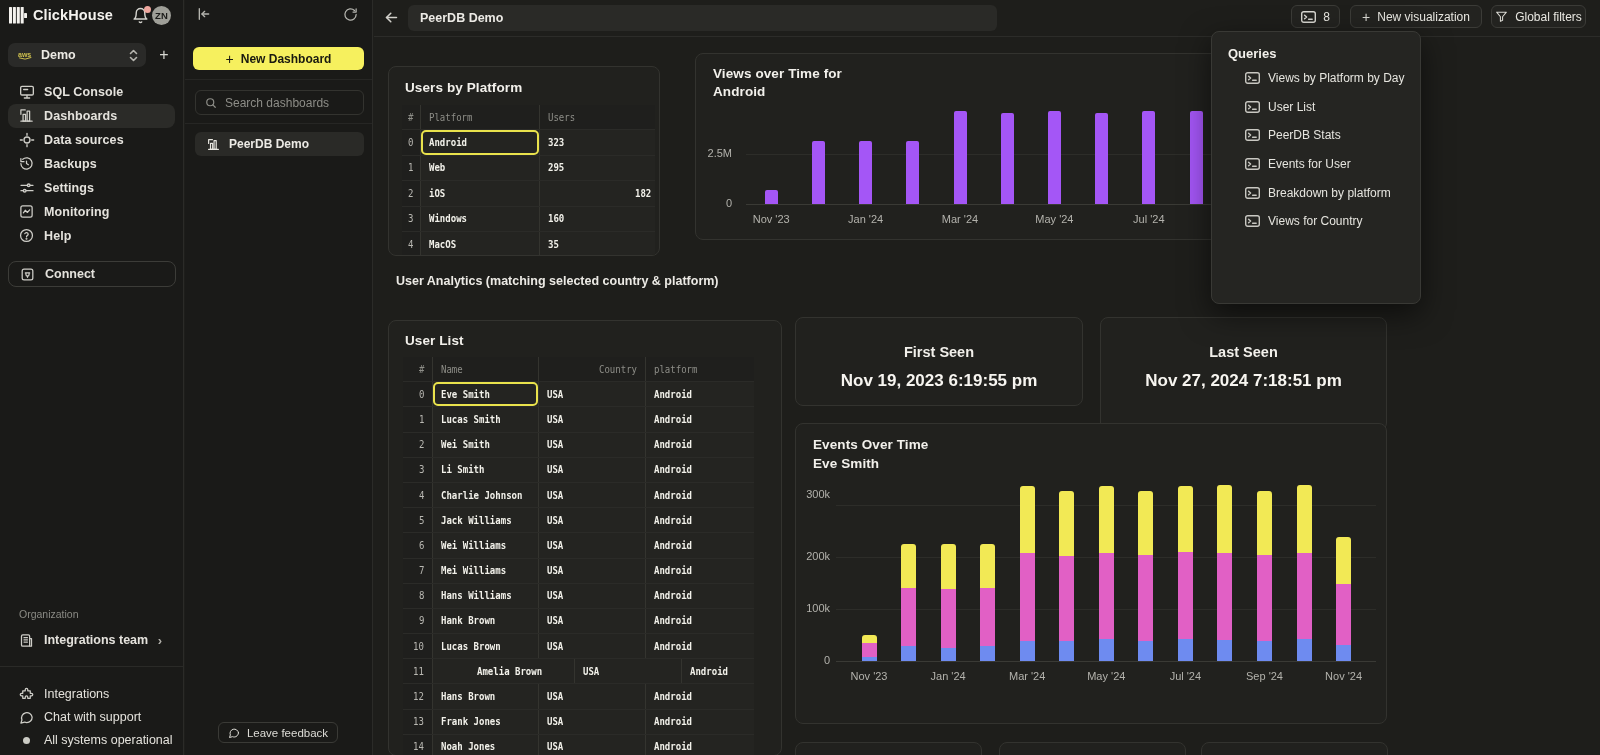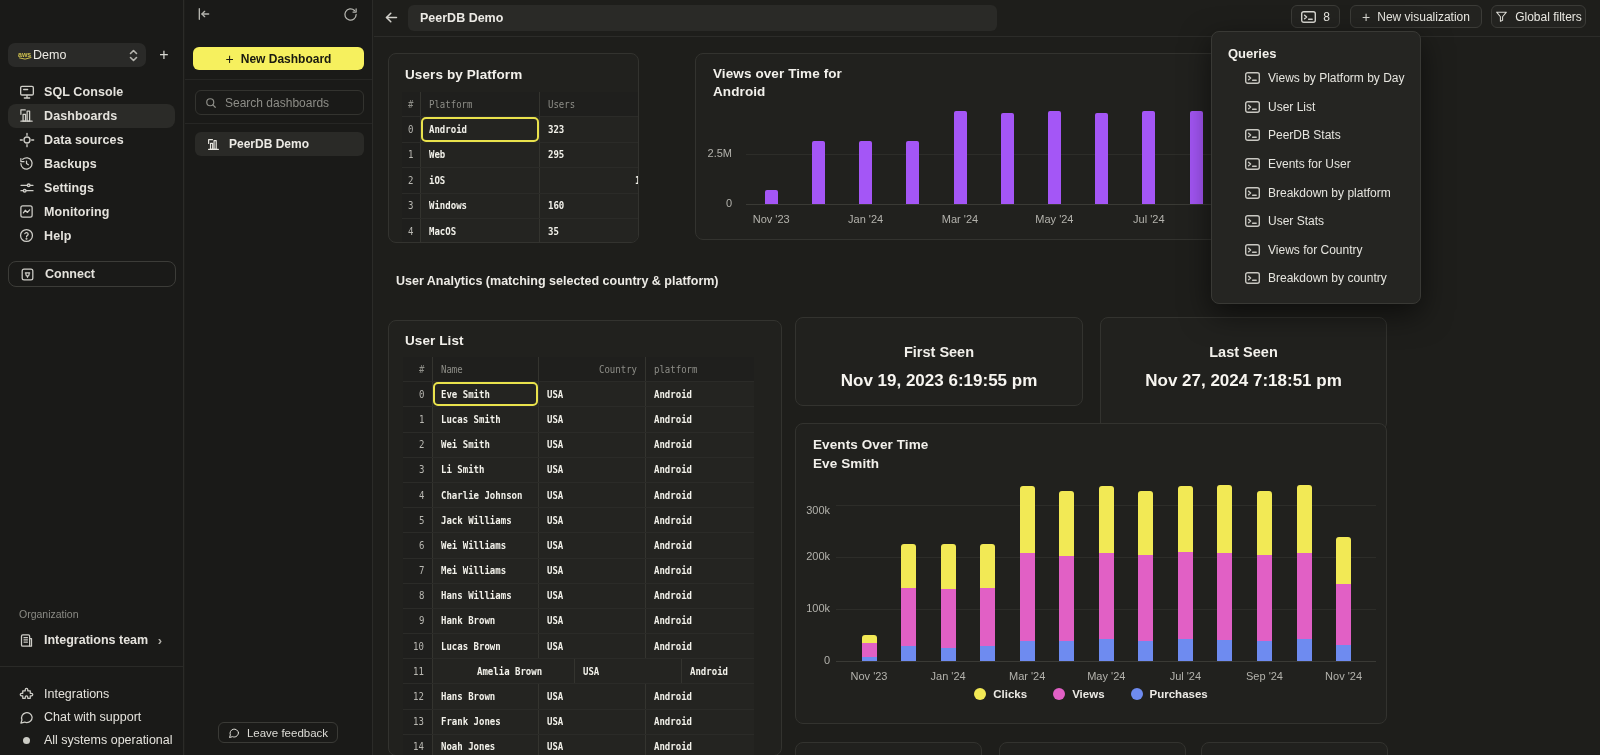--- a/index.html
+++ b/index.html
@@ -146,6 +146,26 @@
 <body>
 
 <aside class="sidebar">
+  <div class="side-head">
+    <span class="logo">
+      <svg width="18" height="17" viewBox="0 0 18 17" fill="#f4f2ee">
+        <rect x="0" y="0" width="3" height="16.5" rx="0.6"></rect>
+          <rect x="3.9" y="0" width="3" height="16.5" rx="0.6"></rect>
+        <rect x="7.8" y="0" width="3" height="16.5" rx="0.6"></rect>
+          <rect x="11.7" y="0" width="3" height="16.5" rx="0.6"></rect>
+        <rect x="15.1" y="6" width="2.9" height="5" rx="0.6"></rect>
+      </svg>
+    </span>
+    <span class="brand">ClickHouse</span>
+    <span class="bell">
+      <svg width="17" height="17" viewBox="0 0 24 24" fill="none" stroke="currentColor" stroke-width="2" stroke-linecap="round" stroke-linejoin="round">
+        <path d="M18 8a6 6 0 0 0-12 0c0 7-3 9-3 9h18s-3-2-3-9"></path>
+          <path d="M13.7 21a2 2 0 0 1-3.4 0"></path>
+      </svg>
+      <span class="bell-dot"></span>
+    </span>
+    <span class="avatar">ZN</span>
+  </div>
 
   <div class="org-row">
     <button class="org-select">

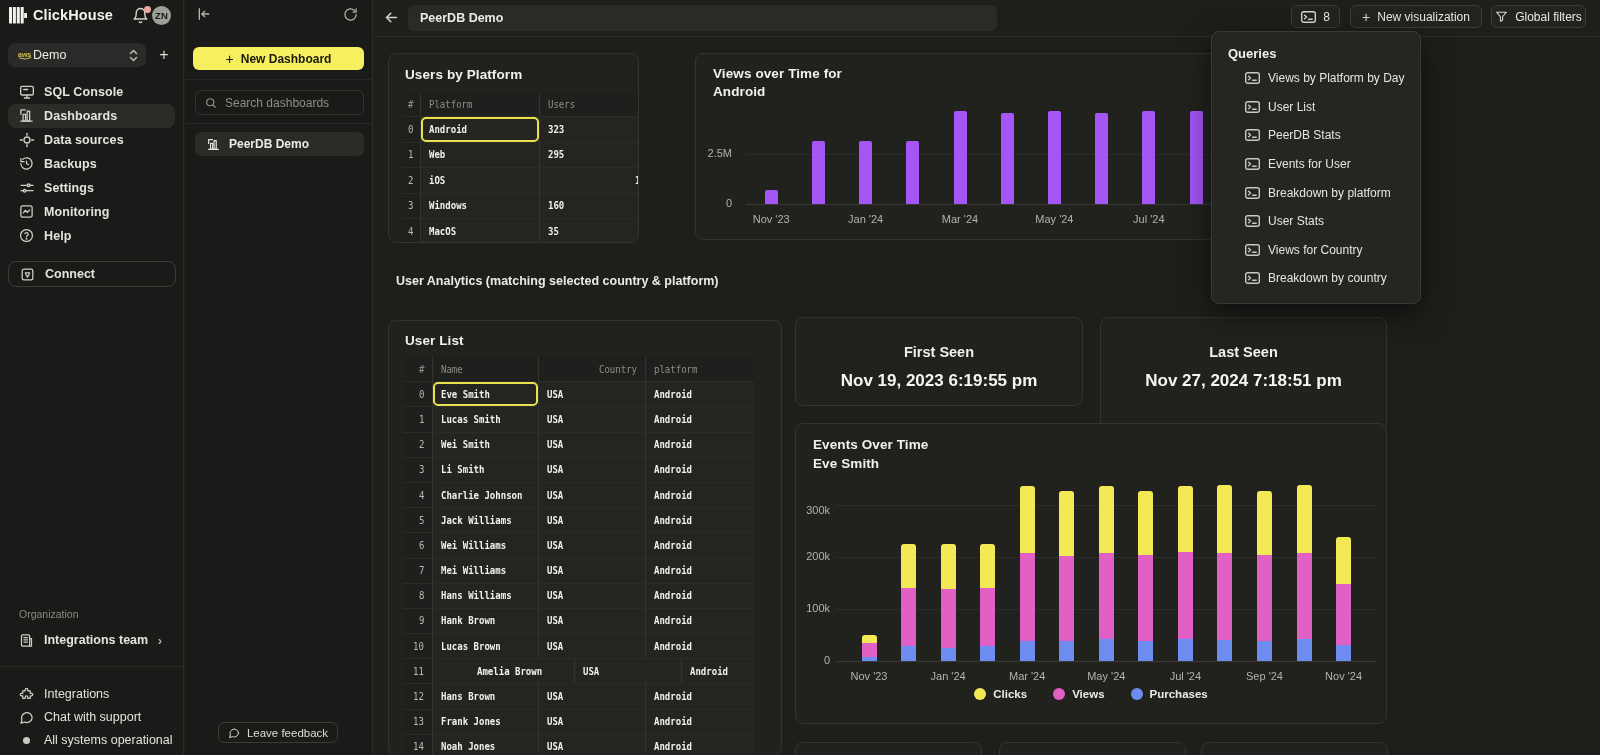--- a/index.html
+++ b/index.html
@@ -30,7 +30,7 @@
   .org-select { position:absolute; left:8px; top:0; width:138px; height:24px;
     background:#2a2a28; border:none; border-radius:7px; color:#eceae4;
     display:flex; align-items:center; padding:0 8px 0 10px; cursor:pointer; }
-  .org-select .lbl { font-size:12.5px; font-weight:400; }
+  .org-select .lbl { font-size:12.5px; font-weight:700; margin-left:8px; }
   .org-select .ud { margin-left:auto; color:#b6b5af; }
   .side-plus { position:absolute; left:153px; top:1px; width:22px; height:22px; background:none; border:none;
     color:#d7d7d1; font-size:16px; line-height:20px; cursor:pointer; }

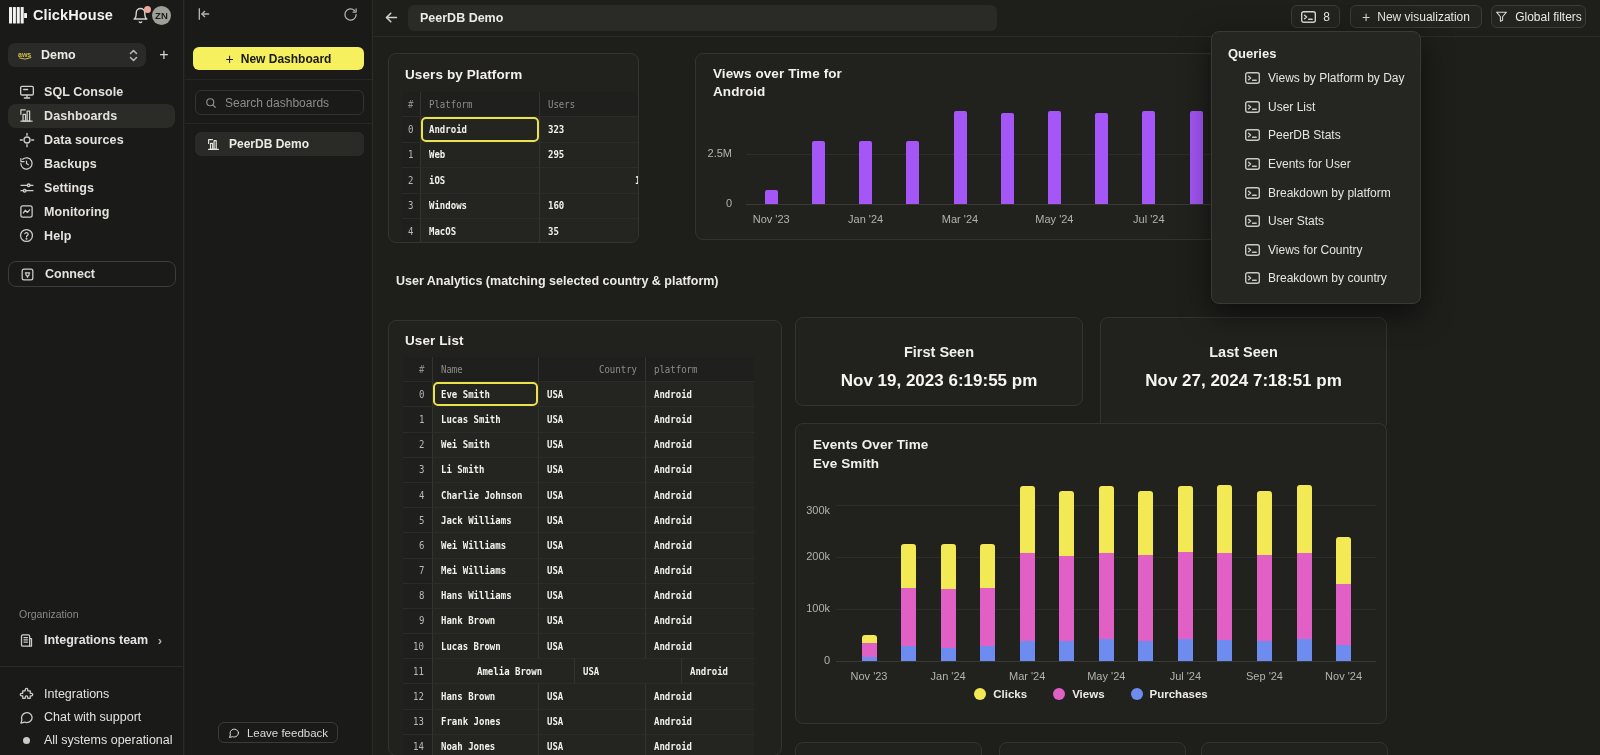--- a/index.html
+++ b/index.html
@@ -390,7 +390,7 @@
     </button>
   </header>
 
-  <section class="card" style="left:14px; top:53px; width:251px; height:190px">
+  <section class="card" style="left:14px; top:66px; width:272px; height:190px">
     <h3 class="card-title" style="top:13px">Users by Platform</h3>
     <div class="dtable" style="left:13px; top:38px; width:253px" id="platform-table">
         <div class="trow thead" style="height: 25.4px;">

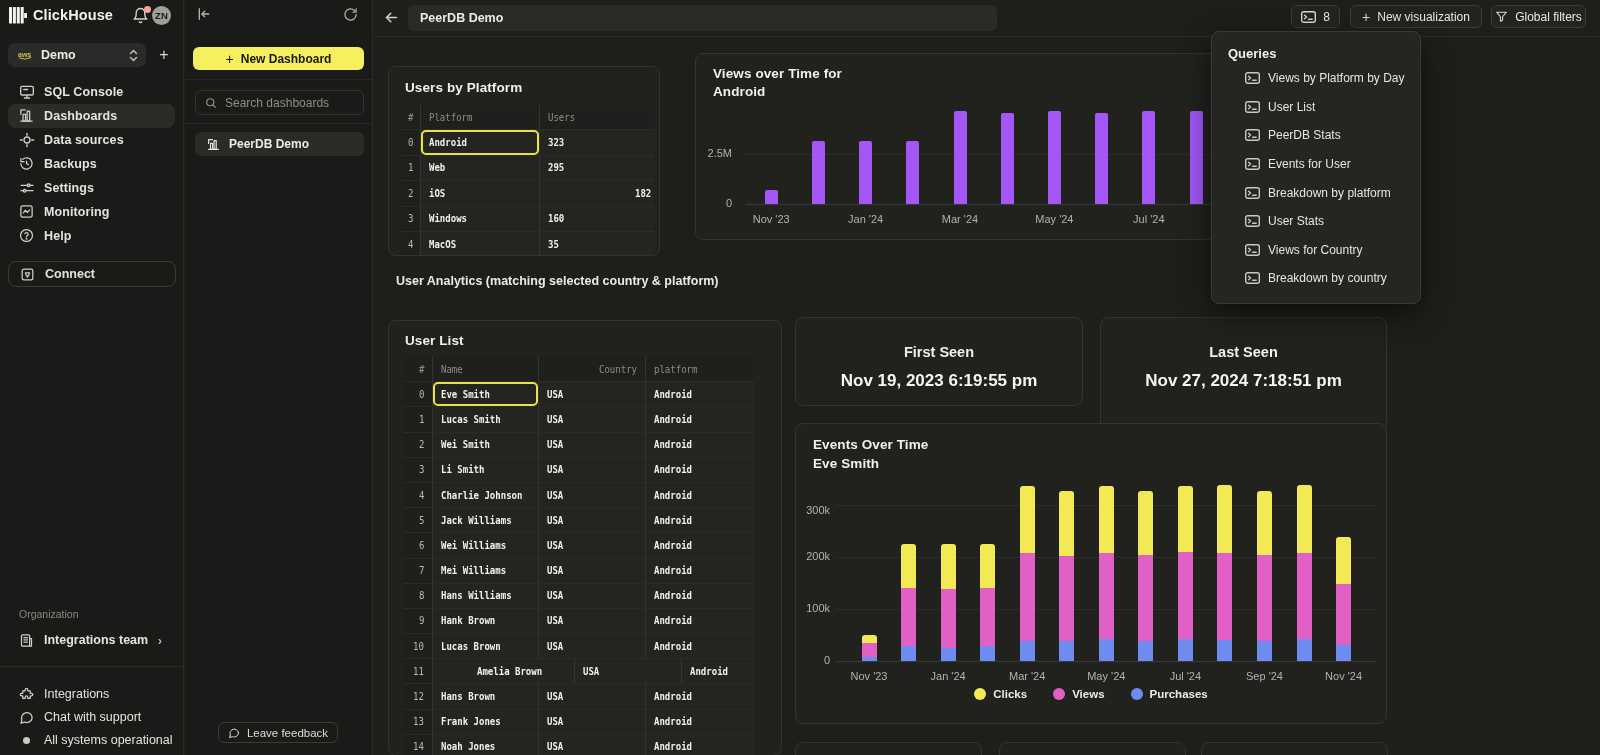--- a/index.html
+++ b/index.html
@@ -880,7 +880,7 @@
             <path d="M7.6 8.3h3.6"></path>
   </svg>
         </span>
-        <span class="nl">User Stats</span>
+        <span class="nl">Views for Country</span>
       </div>
       <div class="qp-item">
         <span class="ic">
@@ -890,16 +890,6 @@
             <path d="M7.6 8.3h3.6"></path>
   </svg>
         </span>
-        <span class="nl">Views for Country</span>
-      </div>
-      <div class="qp-item">
-        <span class="ic">
-          <svg width="15" height="12" viewBox="0 0 15 12" fill="none" stroke="currentColor" stroke-width="1.4" stroke-linecap="round" stroke-linejoin="round">
-    <rect x="0.7" y="0.7" width="13.6" height="10.6" rx="2"></rect>
-            <path d="M3.6 4.2 L5.6 6 L3.6 7.8"></path>
-            <path d="M7.6 8.3h3.6"></path>
-  </svg>
-        </span>
         <span class="nl">Breakdown by country</span>
       </div>
     </div>

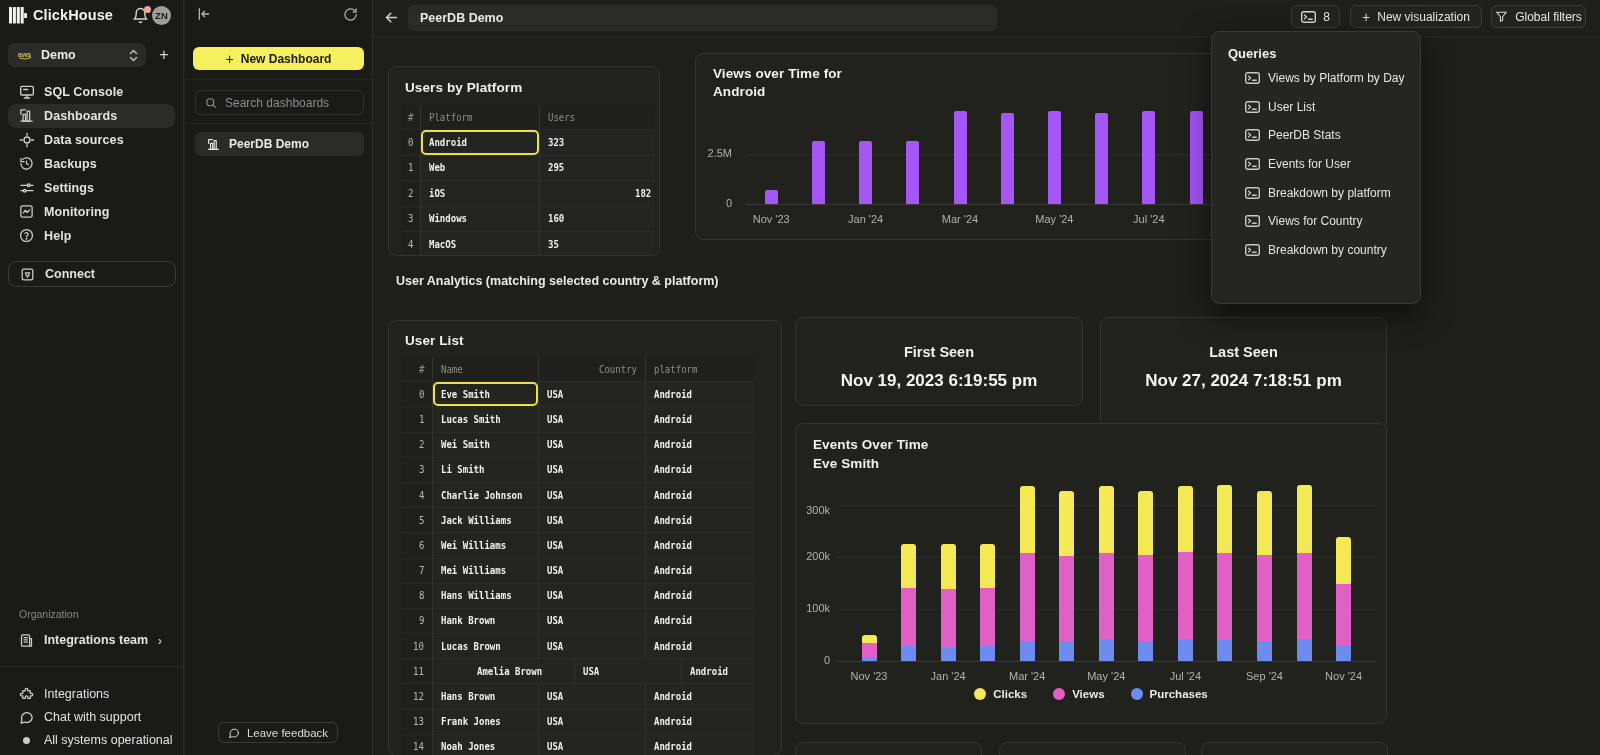--- a/index.html
+++ b/index.html
@@ -882,16 +882,6 @@
         </span>
         <span class="nl">Views for Country</span>
       </div>
-      <div class="qp-item">
-        <span class="ic">
-          <svg width="15" height="12" viewBox="0 0 15 12" fill="none" stroke="currentColor" stroke-width="1.4" stroke-linecap="round" stroke-linejoin="round">
-    <rect x="0.7" y="0.7" width="13.6" height="10.6" rx="2"></rect>
-            <path d="M3.6 4.2 L5.6 6 L3.6 7.8"></path>
-            <path d="M7.6 8.3h3.6"></path>
-  </svg>
-        </span>
-        <span class="nl">Breakdown by country</span>
-      </div>
     </div>
 </div>
 

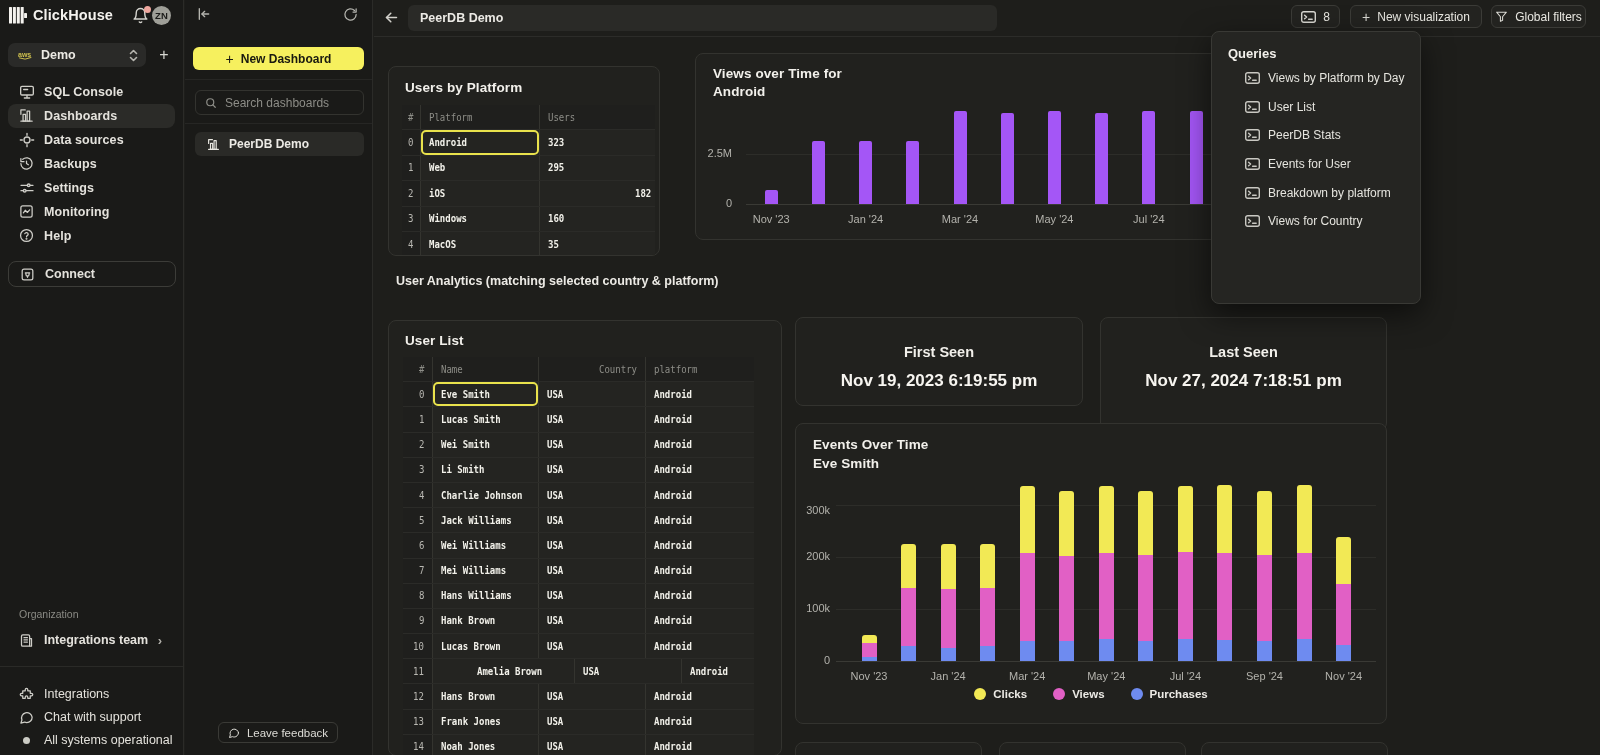--- a/index.html
+++ b/index.html
@@ -750,7 +750,7 @@
         <div class="gridline" style="top: 85.5px;"></div>
         <div class="ylab" style="right: 546px; top: 79px; width: 44px; position: absolute;">200k</div>
         <div class="gridline" style="top: 33.5px;"></div>
-        <div class="ylab" style="right: 546px; top: 33px; width: 44px; position: absolute;">300k</div>
+        <div class="ylab" style="right: 546px; top: 17px; width: 44px; position: absolute;">300k</div>
         <div class="seg" style="left: 25.5px; width: 15px; bottom: 0px; height: 4.16px; background: rgb(110, 139, 240);"></div>
         <div class="seg" style="left: 25.5px; width: 15px; bottom: 4.16px; height: 14.04px; background: rgb(225, 96, 197);"></div>
         <div class="seg" style="left: 25.5px; width: 15px; bottom: 18.2px; height: 8.32px; background: rgb(242, 233, 85); border-radius: 3px 3px 0px 0px;"></div>

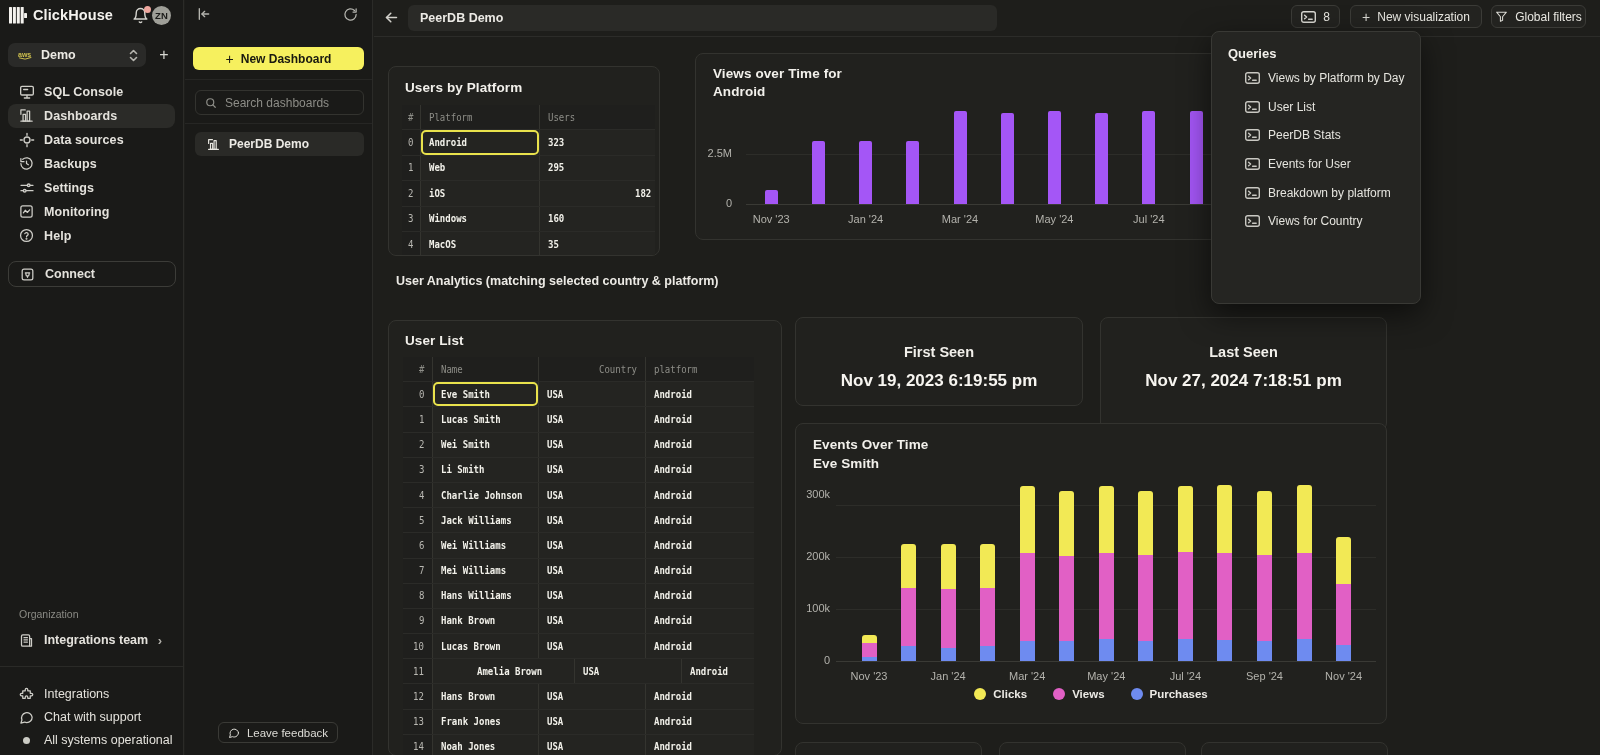--- a/index.html
+++ b/index.html
@@ -798,20 +798,6 @@
         <div class="seg" style="left: 500.1px; width: 15px; bottom: 76.96px; height: 47.32px; background: rgb(242, 233, 85); border-radius: 3px 3px 0px 0px;"></div>
         <div class="xlab" style="left: 477.6px; top: 199px; width: 60px;">Nov '24</div>
       </div>
-    <div class="legend" id="events-legend" style="left:0; top:264px; width:100%">
-        <span class="leg-item">
-          <span class="leg-dot" style="background: rgb(242, 233, 85);"></span>
-          <span>Clicks</span>
-        </span>
-        <span class="leg-item">
-          <span class="leg-dot" style="background: rgb(225, 96, 197);"></span>
-          <span>Views</span>
-        </span>
-        <span class="leg-item">
-          <span class="leg-dot" style="background: rgb(110, 139, 240);"></span>
-          <span>Purchases</span>
-        </span>
-      </div>
   </section>
 
   <section class="card" style="left:421px; top:742px; width:187px; height:60px"></section>

